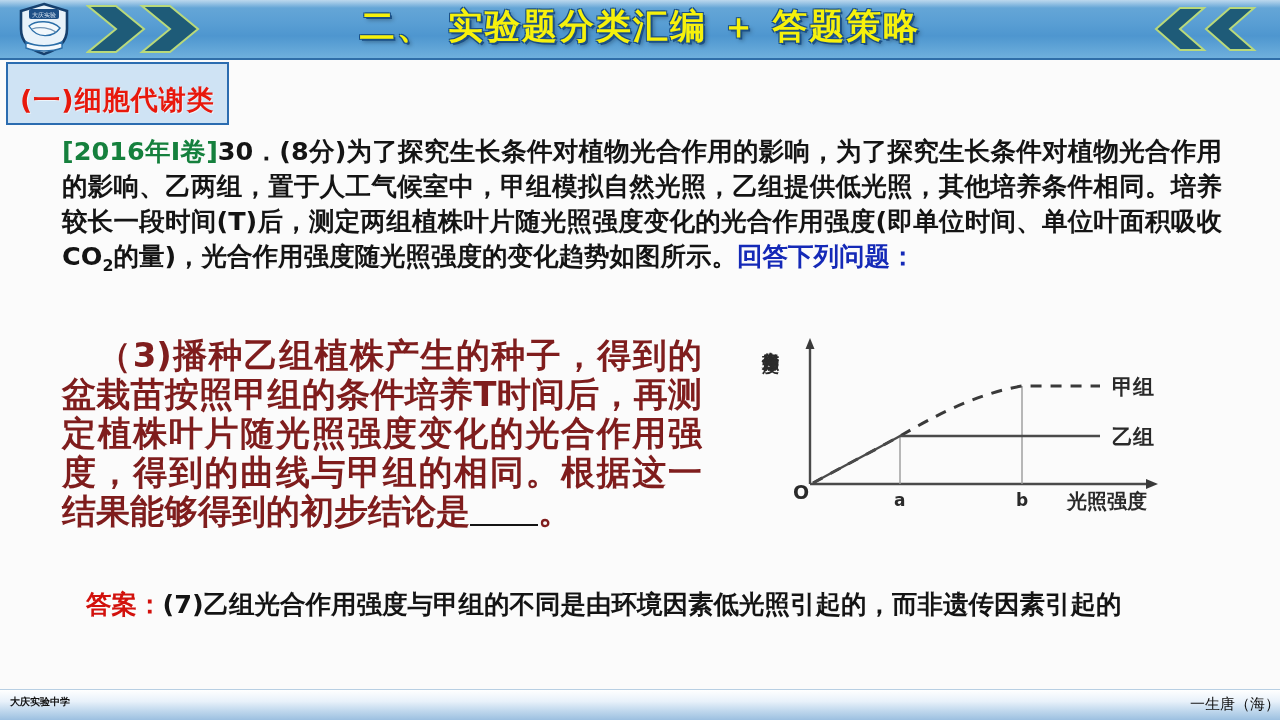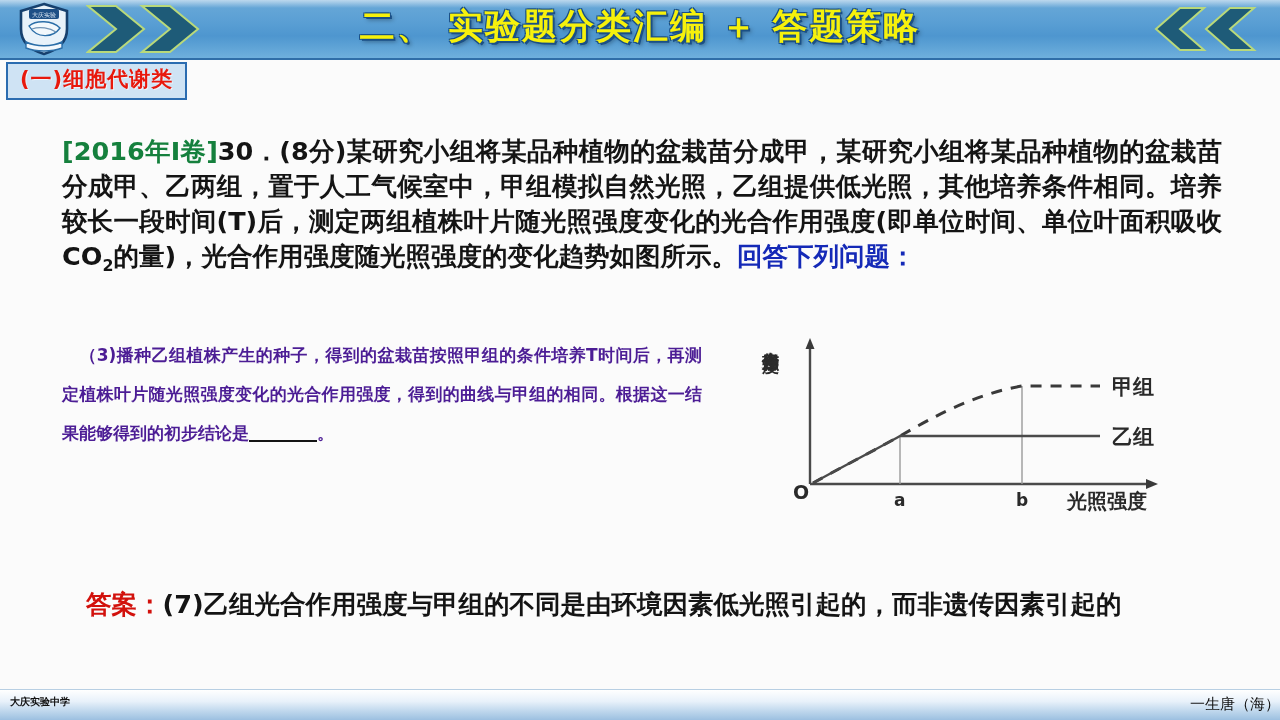--- a/index.html
+++ b/index.html
@@ -40,9 +40,9 @@
     position:absolute;left:6px;top:62px;
     background:#cfe3f4;
     border:2px solid #2b6cb0;
-    padding:1px 12px 5px 12px;
+    padding:18px 12px 5px 12px;
     color:#e8180c;
-    font-size:21px;font-weight:bold;letter-spacing:1px;
+    font-size:27px;font-weight:bold;letter-spacing:1px;
     text-shadow:1px 1px 0 rgba(255,255,255,.6);
     white-space:nowrap;
   }

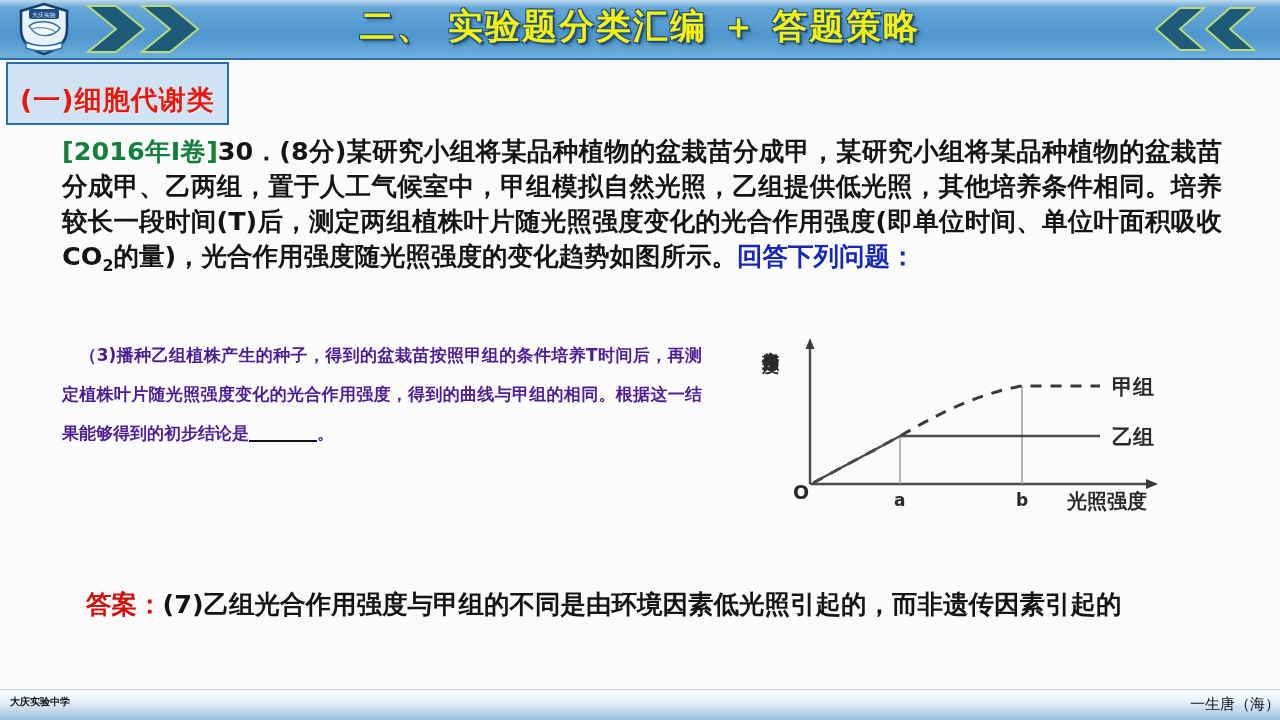--- a/index.html
+++ b/index.html
@@ -131,7 +131,7 @@
 <div class="section-label">(一)细胞代谢类</div>
 
 <div class="q-block">
-  <span class="tag-red">[2016年Ⅰ卷]</span><span>30．</span><span>(8分)</span><span>某研究小组将某品种植物的盆栽苗分成甲，某研究小组将某品种植物的盆栽苗分成甲、乙两组，置于人工气候室中，甲组模拟自然光照，乙组提供低光照，其他培养条件相同。培养较长一段时间(T)后，测定两组植株叶片随光照强度变化的光合作用强度(即单位时间、单位叶面积吸收CO</span><span class="sub">2</span><span>的量)，光合作用强度随光照强度的变化趋势如图所示。</span><span class="tag-blue">回答下列问题：</span>
+  <span class="tag-red">[2016年Ⅰ卷]</span><span>30．</span><span>(8分)</span><span>为了探究生长条件对植物光合作用的影响，为了探究生长条件对植物光合作用的影响、乙两组，置于人工气候室中，甲组模拟自然光照，乙组提供低光照，其他培养条件相同。培养较长一段时间(T)后，测定两组植株叶片随光照强度变化的光合作用强度(即单位时间、单位叶面积吸收CO</span><span class="sub">2</span><span>的量)，光合作用强度随光照强度的变化趋势如图所示。</span><span class="tag-blue">回答下列问题：</span>
 </div>
 
 <div class="q3-block">

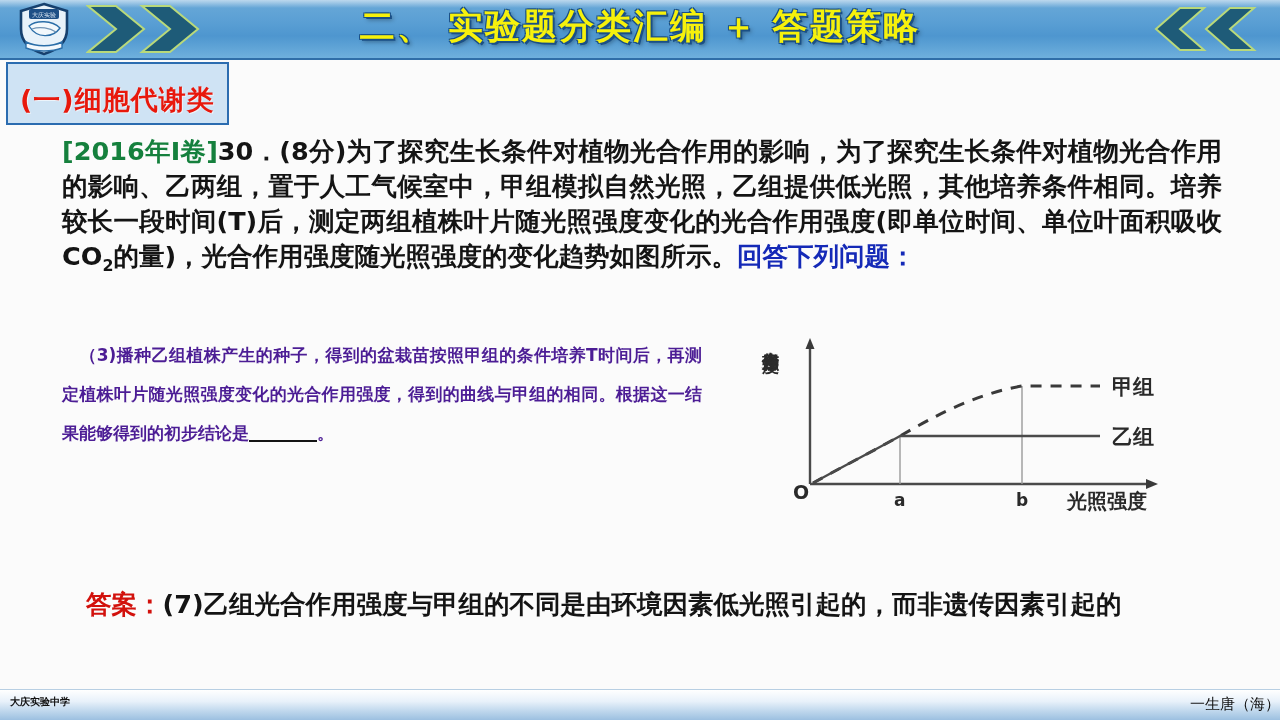--- a/index.html
+++ b/index.html
@@ -59,7 +59,7 @@
 
   .q3-block{
     position:absolute;left:62px;top:336px;width:640px;
-    font-size:17px;line-height:39px;color:#4c1d95;font-weight:bold;
+    font-size:34px;line-height:39px;color:#7f1d1d;font-weight:bold;
     text-align:justify;text-justify:inter-ideograph;
   }
   .blank-line{

